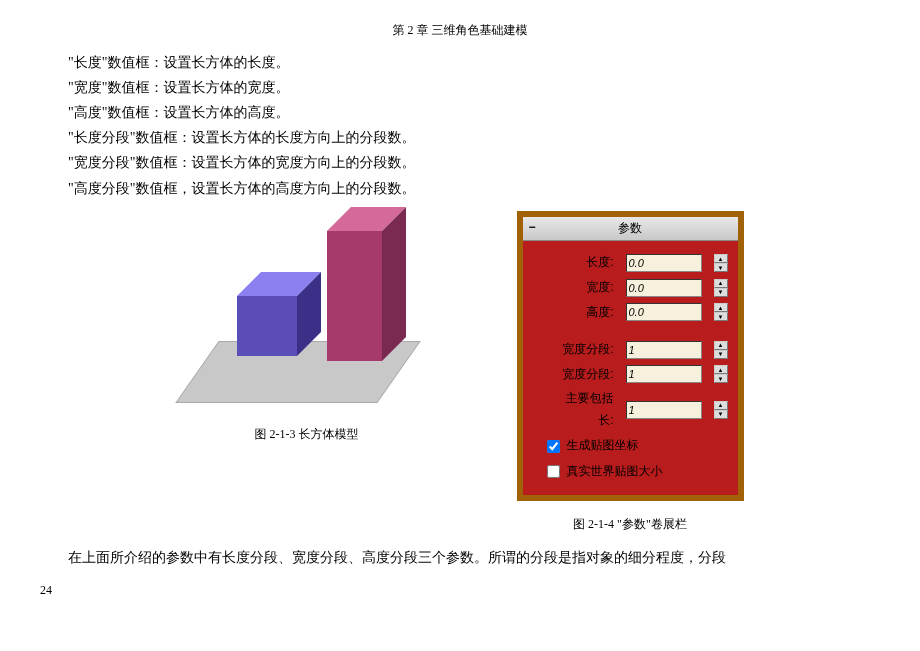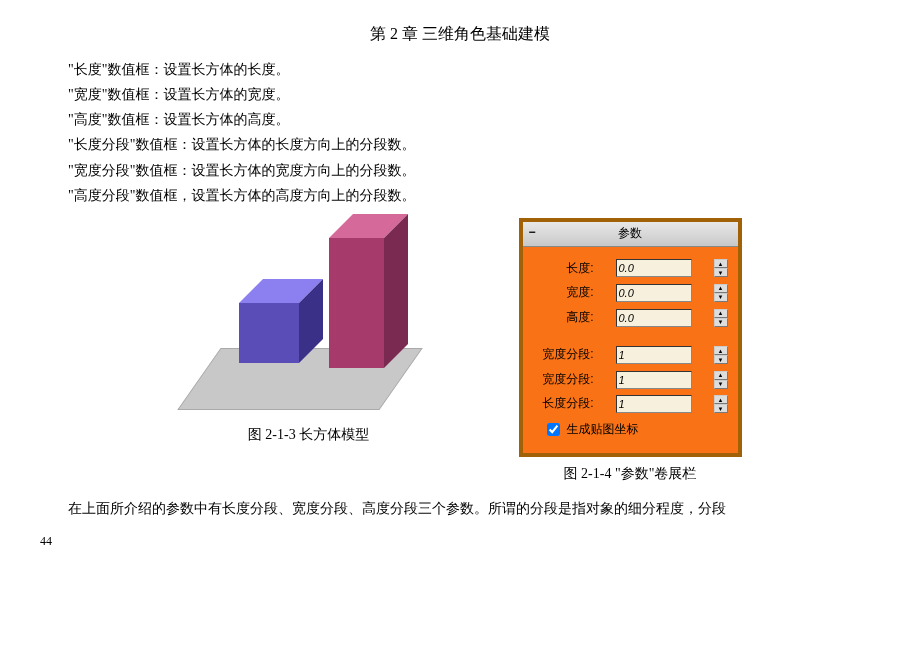--- a/index.html
+++ b/index.html
@@ -17,7 +17,7 @@
   }
   .chapter-header {
     text-align: center;
-    font-size: 16px;
+    font-size: 12px;
     margin-bottom: 8px;
   }
   .para {

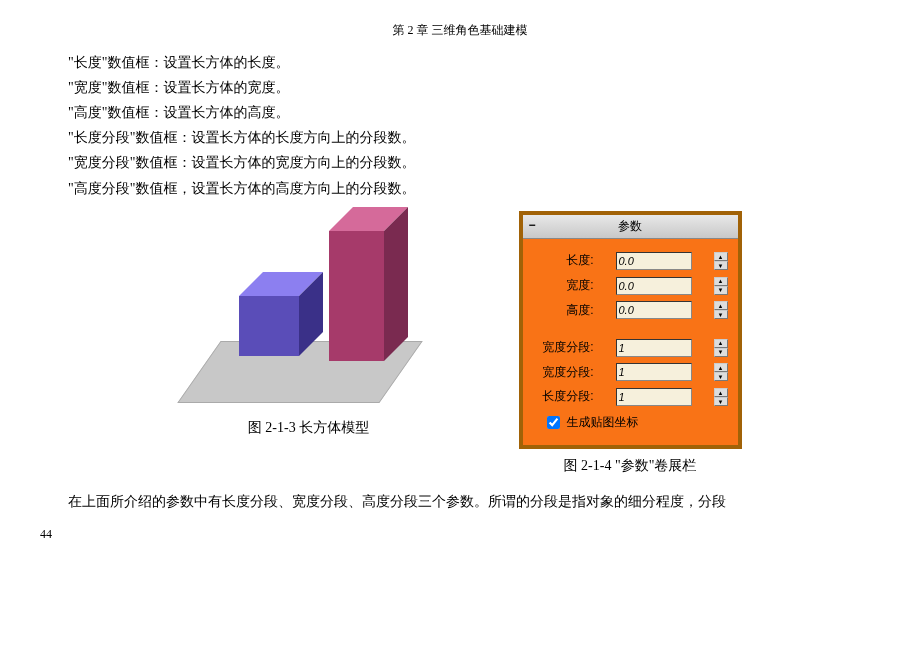--- a/index.html
+++ b/index.html
@@ -128,8 +128,8 @@
   
   .params-panel {
     width: 215px;
-    background: #f97316;
-    border: 4px solid #a16207;
+    background: #b91c1c;
+    border: 6px solid #a16207;
     font-family: "SimSun", sans-serif;
     font-size: 12px;
   }

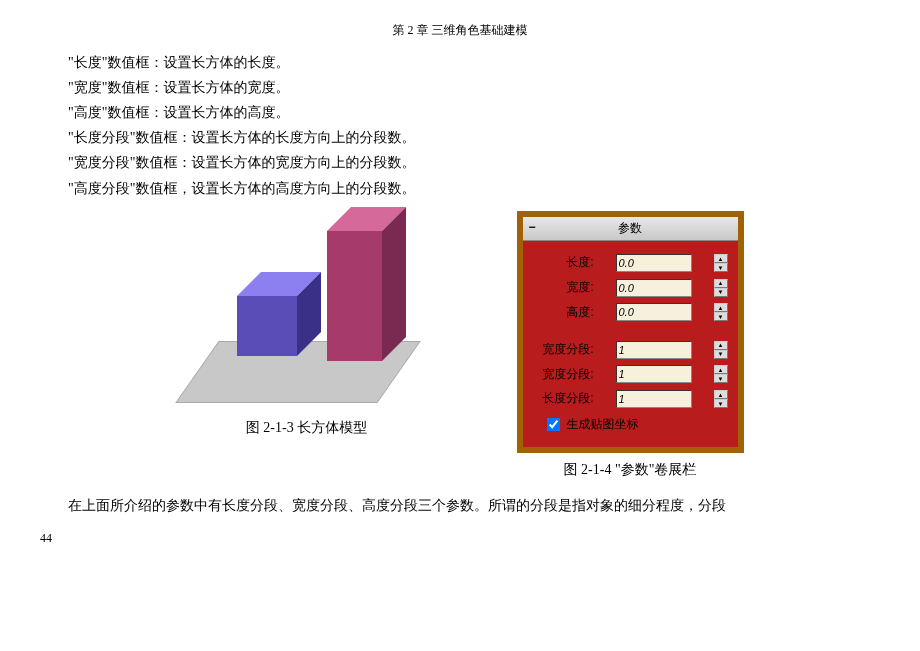--- a/index.html
+++ b/index.html
@@ -155,7 +155,7 @@
     align-items: center;
     justify-content: flex-end;
     margin: 3px 0;
-    gap: 22px;
+    gap: 12px;
   }
   .param-label {
     text-align: right;

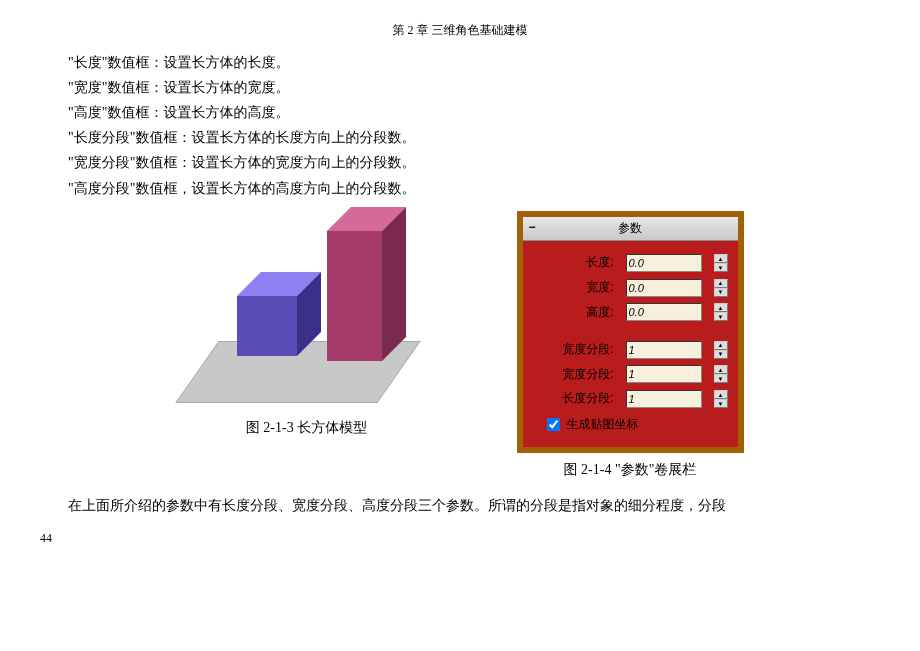--- a/index.html
+++ b/index.html
@@ -287,7 +287,7 @@
               </span>
           </div>
           <div class="param-row">
-            <span class="param-label">长度分段:</span>
+            <span class="param-label">主要包括长:</span>
             <input class="param-input" value="1" style="">
             <span class="spinner">
                 <button>▲</button>

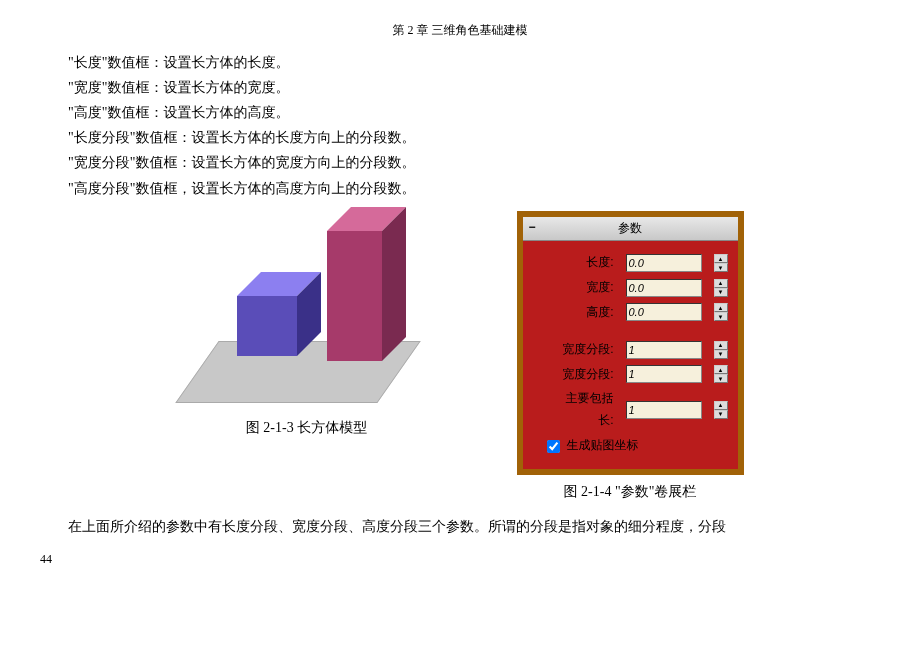--- a/index.html
+++ b/index.html
@@ -44,8 +44,8 @@
     align-items: center;
   }
   .figure-caption {
-    margin-top: 4px;
-    font-size: 14px;
+    margin-top: 13px;
+    font-size: 12px;
   }
   
   .cuboid-scene {

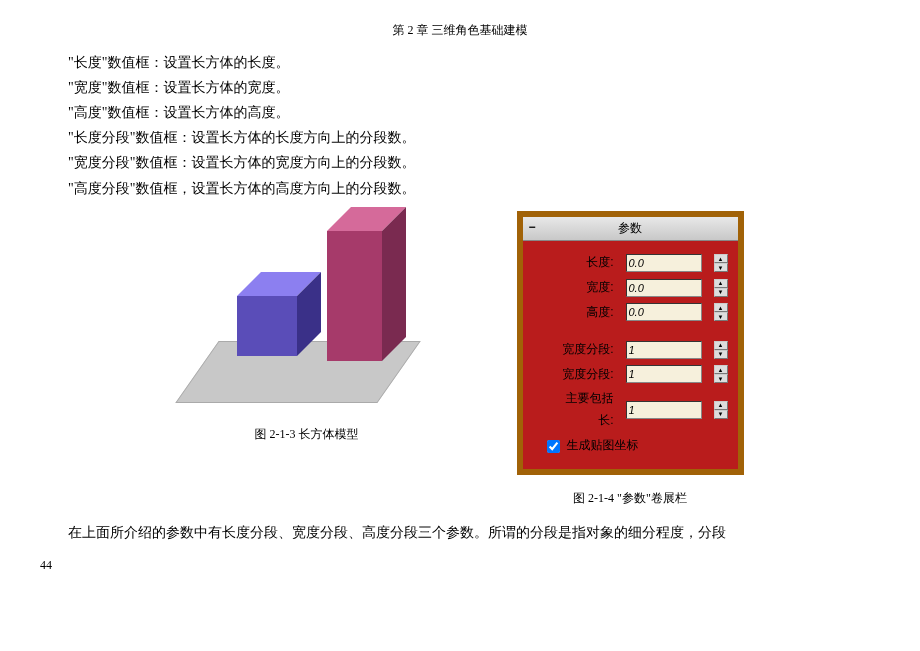--- a/index.html
+++ b/index.html
@@ -299,6 +299,10 @@
             <input type="checkbox" checked="" style="">
             <span>生成贴图坐标</span>
           </div>
+          <div class="checkbox-row">
+            <input type="checkbox" style="">
+            <span>真实世界贴图大小</span>
+          </div>
         </div>
       </div>
       <div class="figure-caption">图 2-1-4 "参数"卷展栏</div>

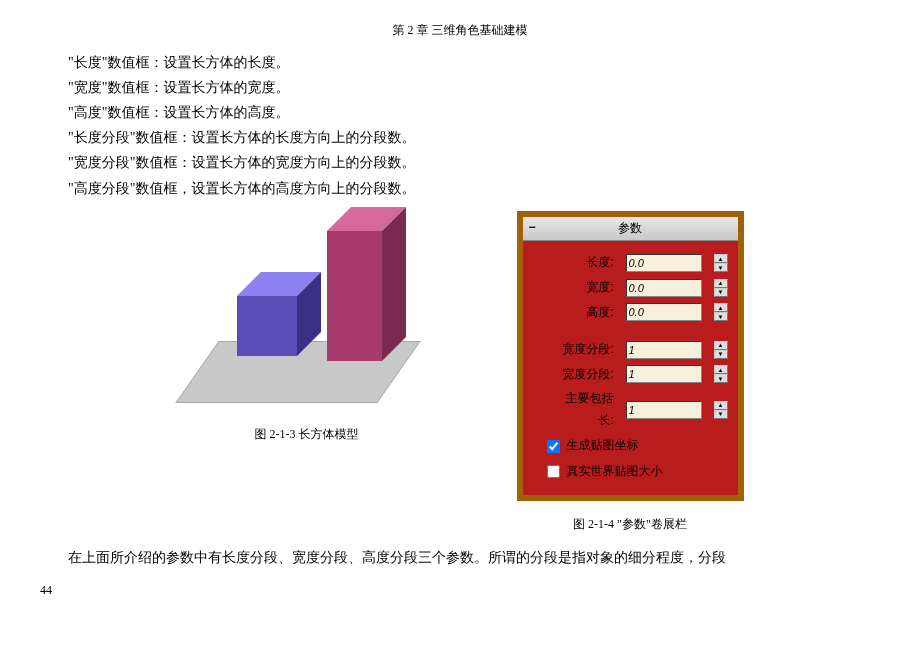--- a/index.html
+++ b/index.html
@@ -310,7 +310,7 @@
   </div>
 
   <p class="para">在上面所介绍的参数中有长度分段、宽度分段、高度分段三个参数。所谓的分段是指对象的细分程度，分段</p>
-  <div class="page-num">44</div>
+  <div class="page-num">24</div>
 </div>
 
 </body></html>

